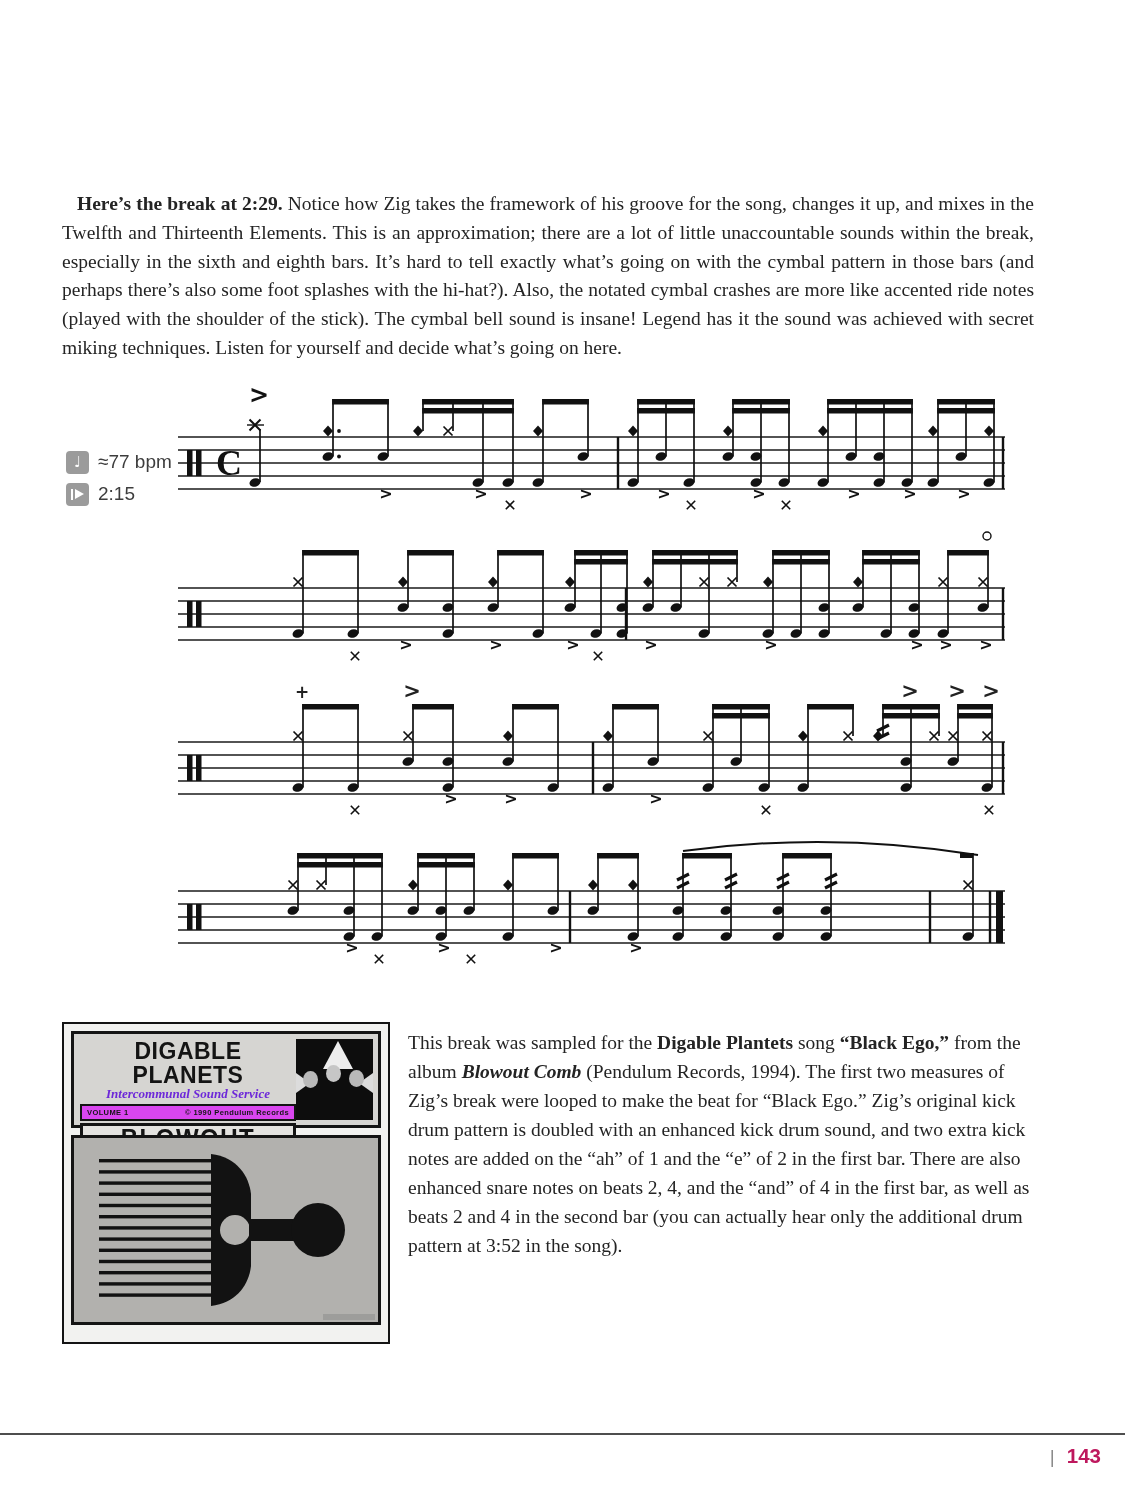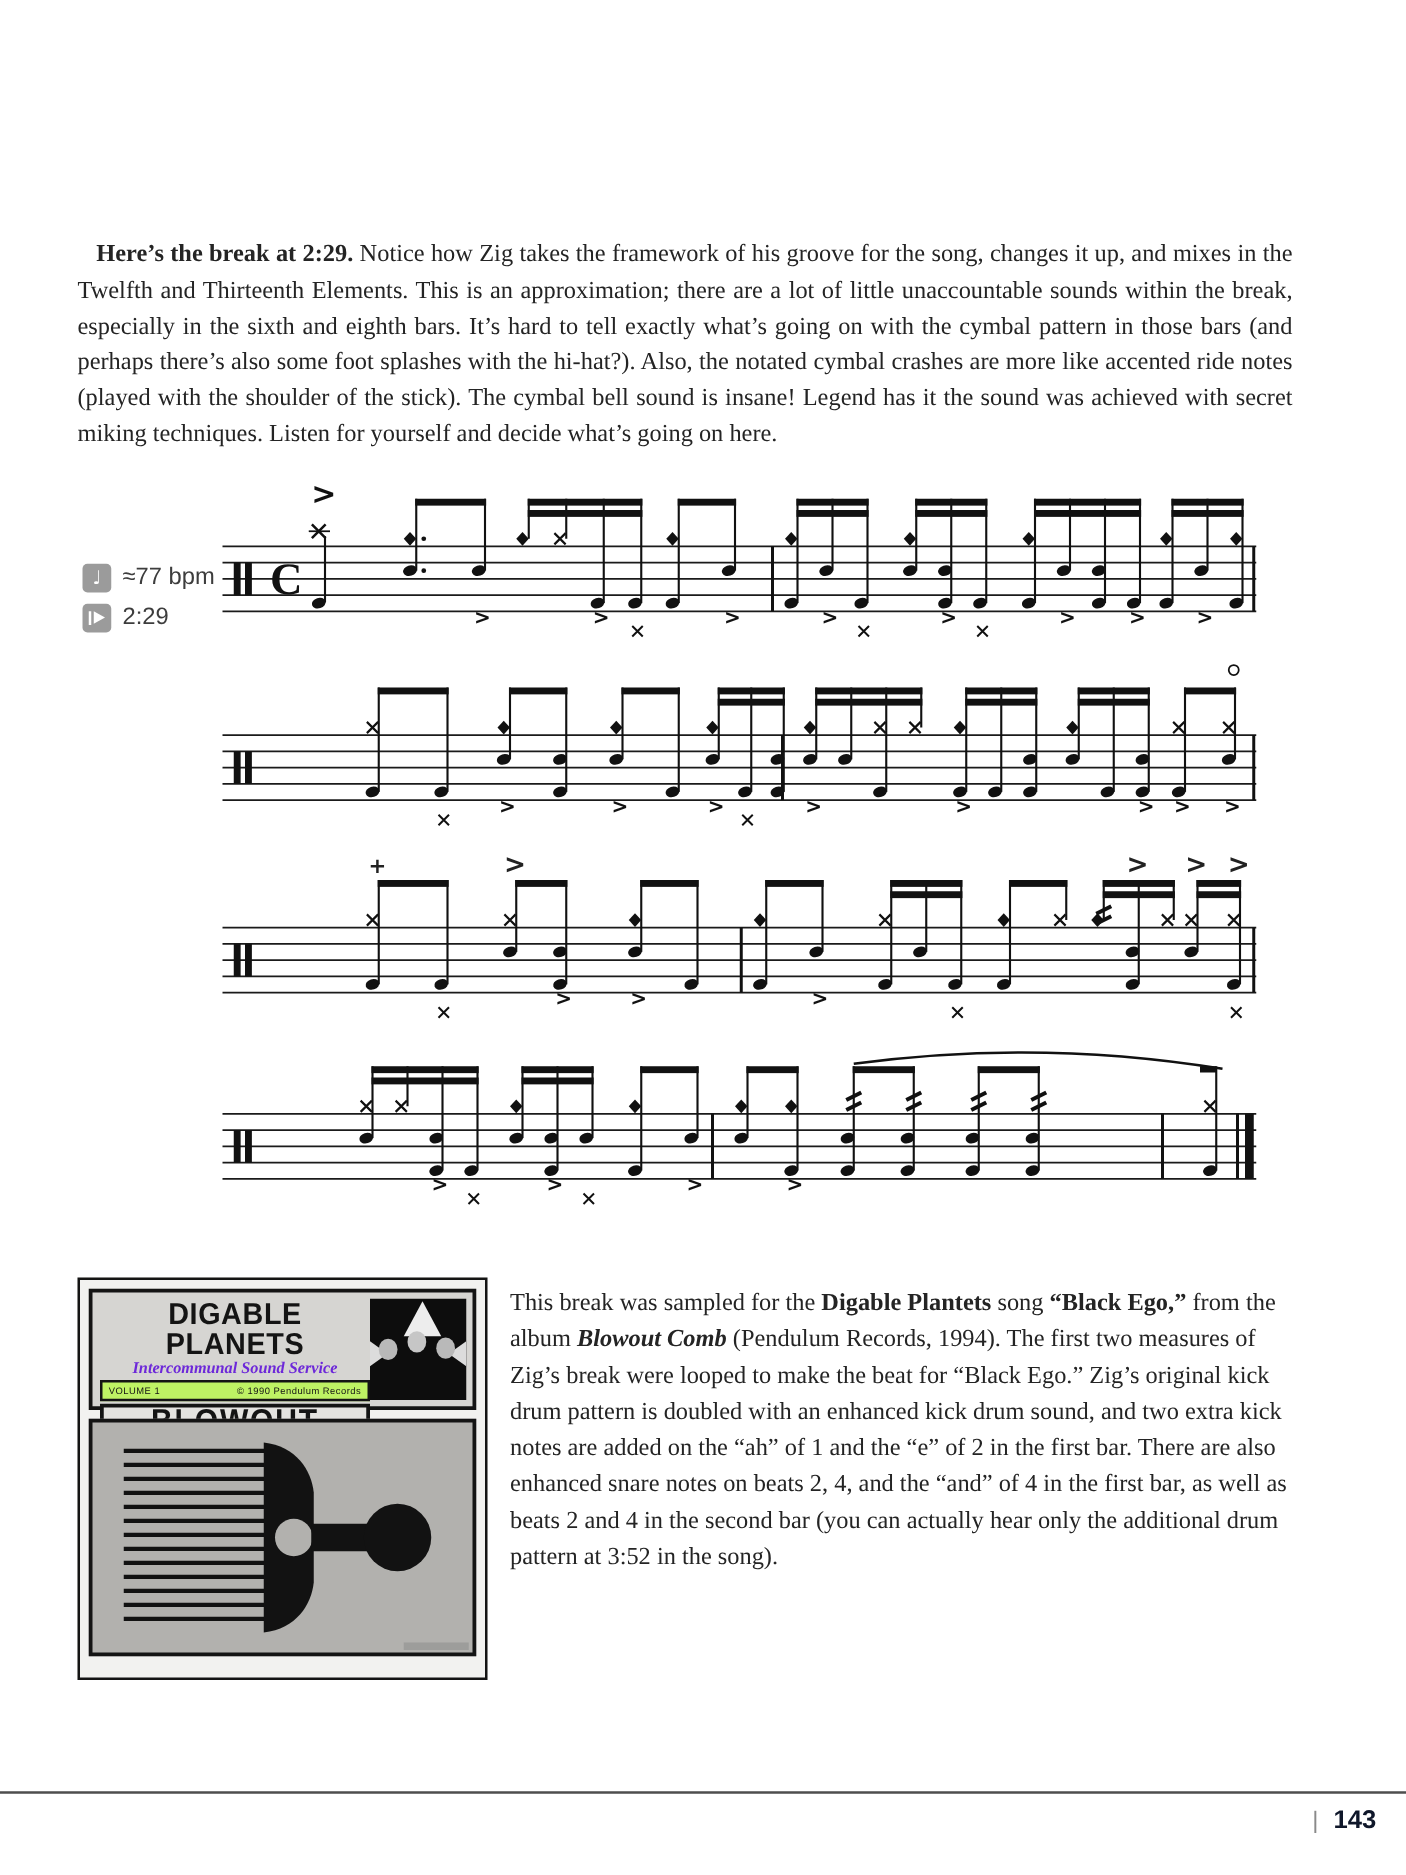--- a/index.html
+++ b/index.html
@@ -90,7 +90,7 @@
           <span class="play-bar"></span>
           <span class="play-tri"></span>
         </span>
-      <span>2:29</span>
+      <span>2:15</span>
     </div>
   </div>
 

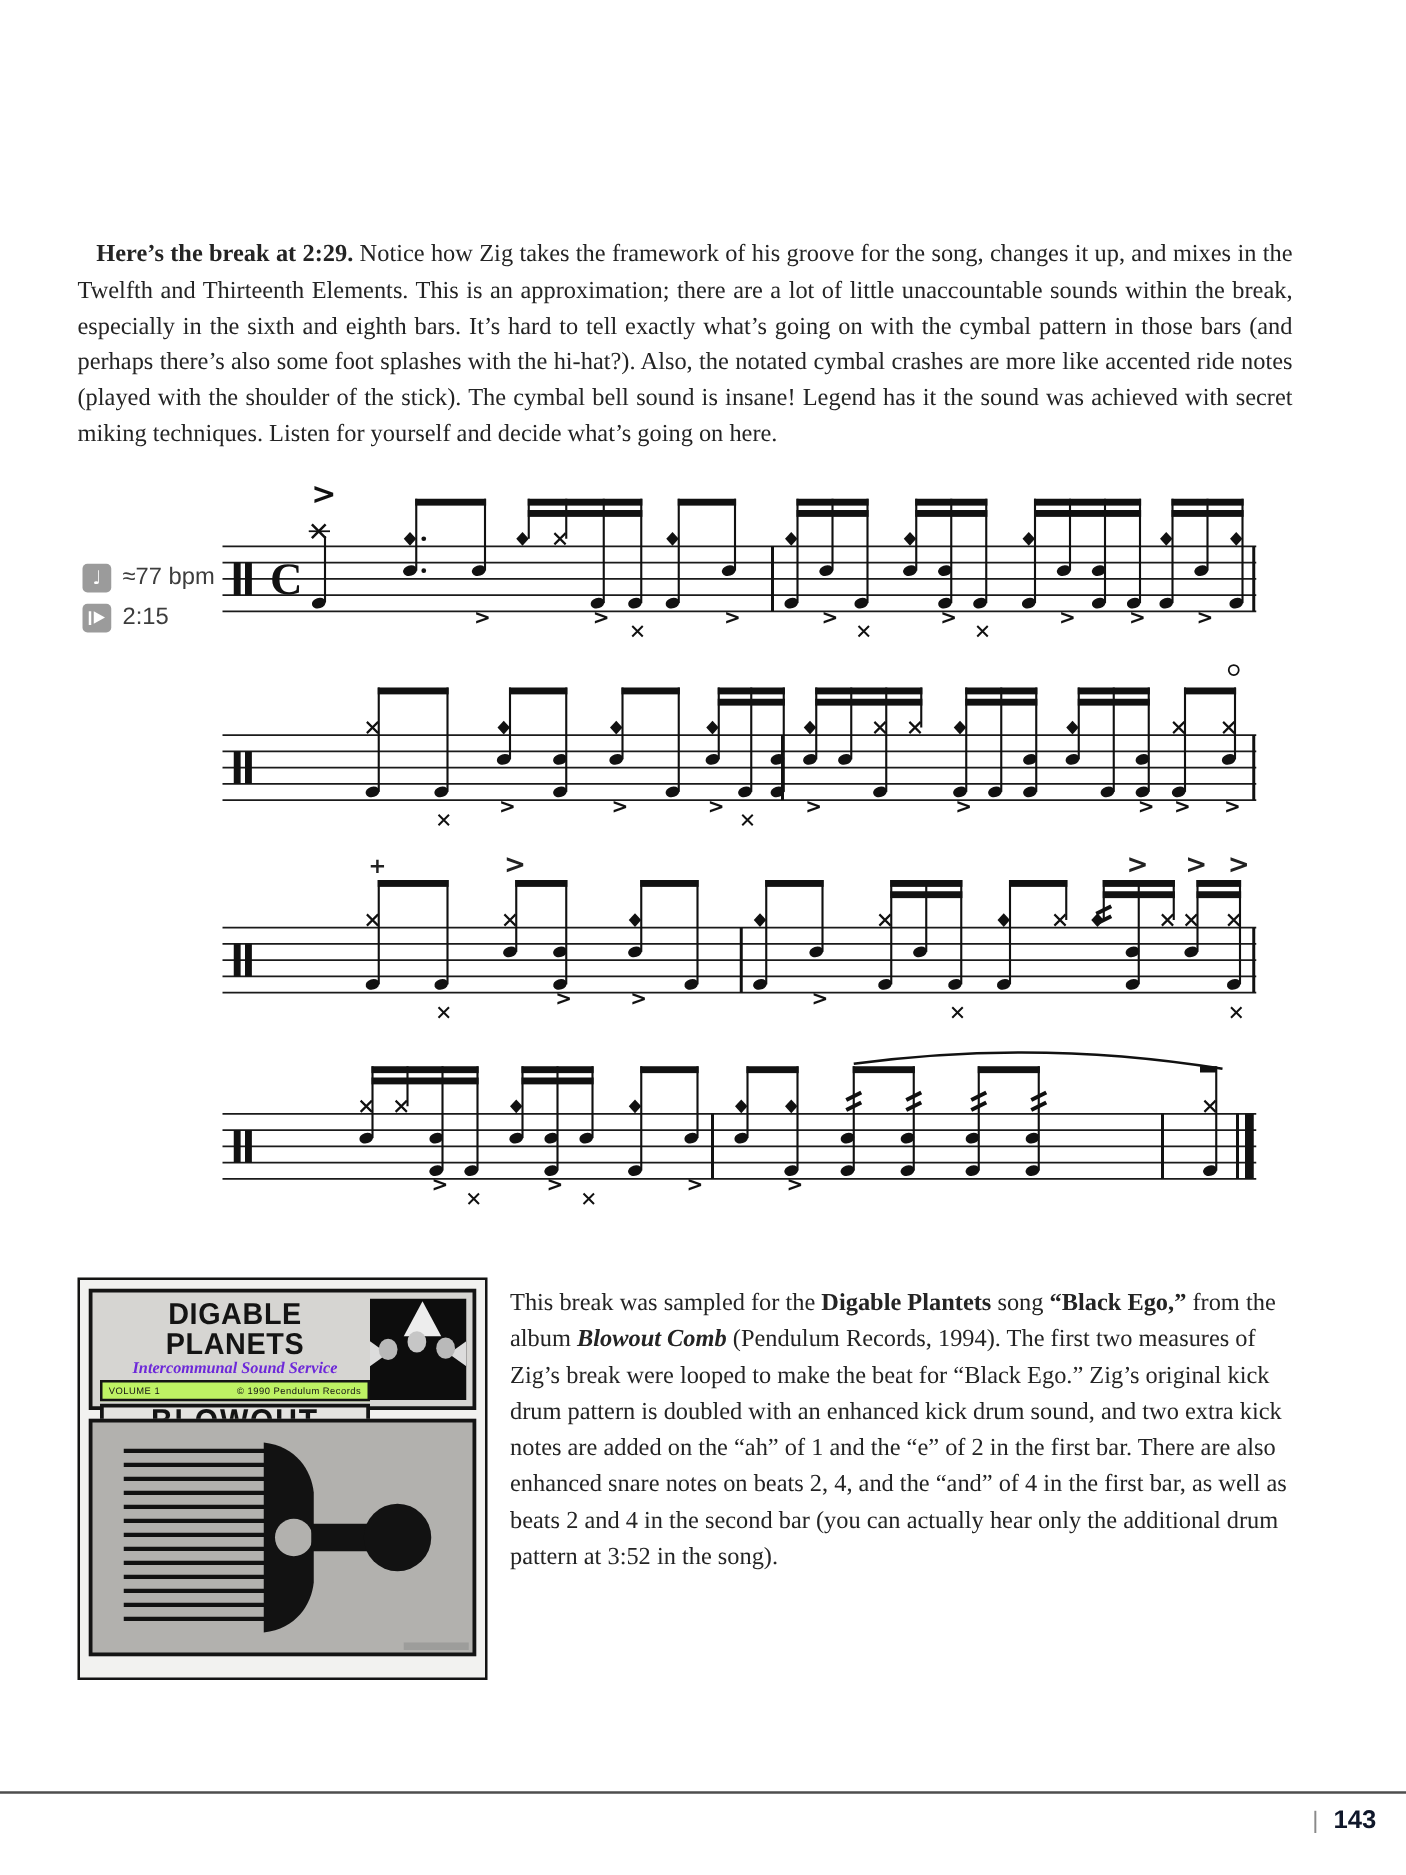--- a/index.html
+++ b/index.html
@@ -38,8 +38,8 @@
   .subtitle{font-style:italic;font-weight:bold;font-size:13px;text-align:center;
             color:#6d28d9;margin-top:2px;line-height:1;}
   .volrow{border:2px solid #141414;display:flex;justify-content:space-between;align-items:center;
-          font-family:"Liberation Sans",sans-serif;font-weight:normal;font-size:7.5px;
-          letter-spacing:0.4px;padding:2px 5px;margin-top:4px;color:#141414;background:#bef264;}
+          font-family:"Liberation Sans",sans-serif;font-weight:bold;font-size:7.5px;
+          letter-spacing:0.4px;padding:2px 5px;margin-top:4px;color:#141414;background:#d946ef;}
   .titlebox{border:3px solid #141414;margin-top:2px;background:#e4e3e0;}
   .title{font-family:"Liberation Sans",sans-serif;font-weight:900;font-size:24px;
          letter-spacing:1.5px;text-align:center;line-height:1.05;color:#141414;

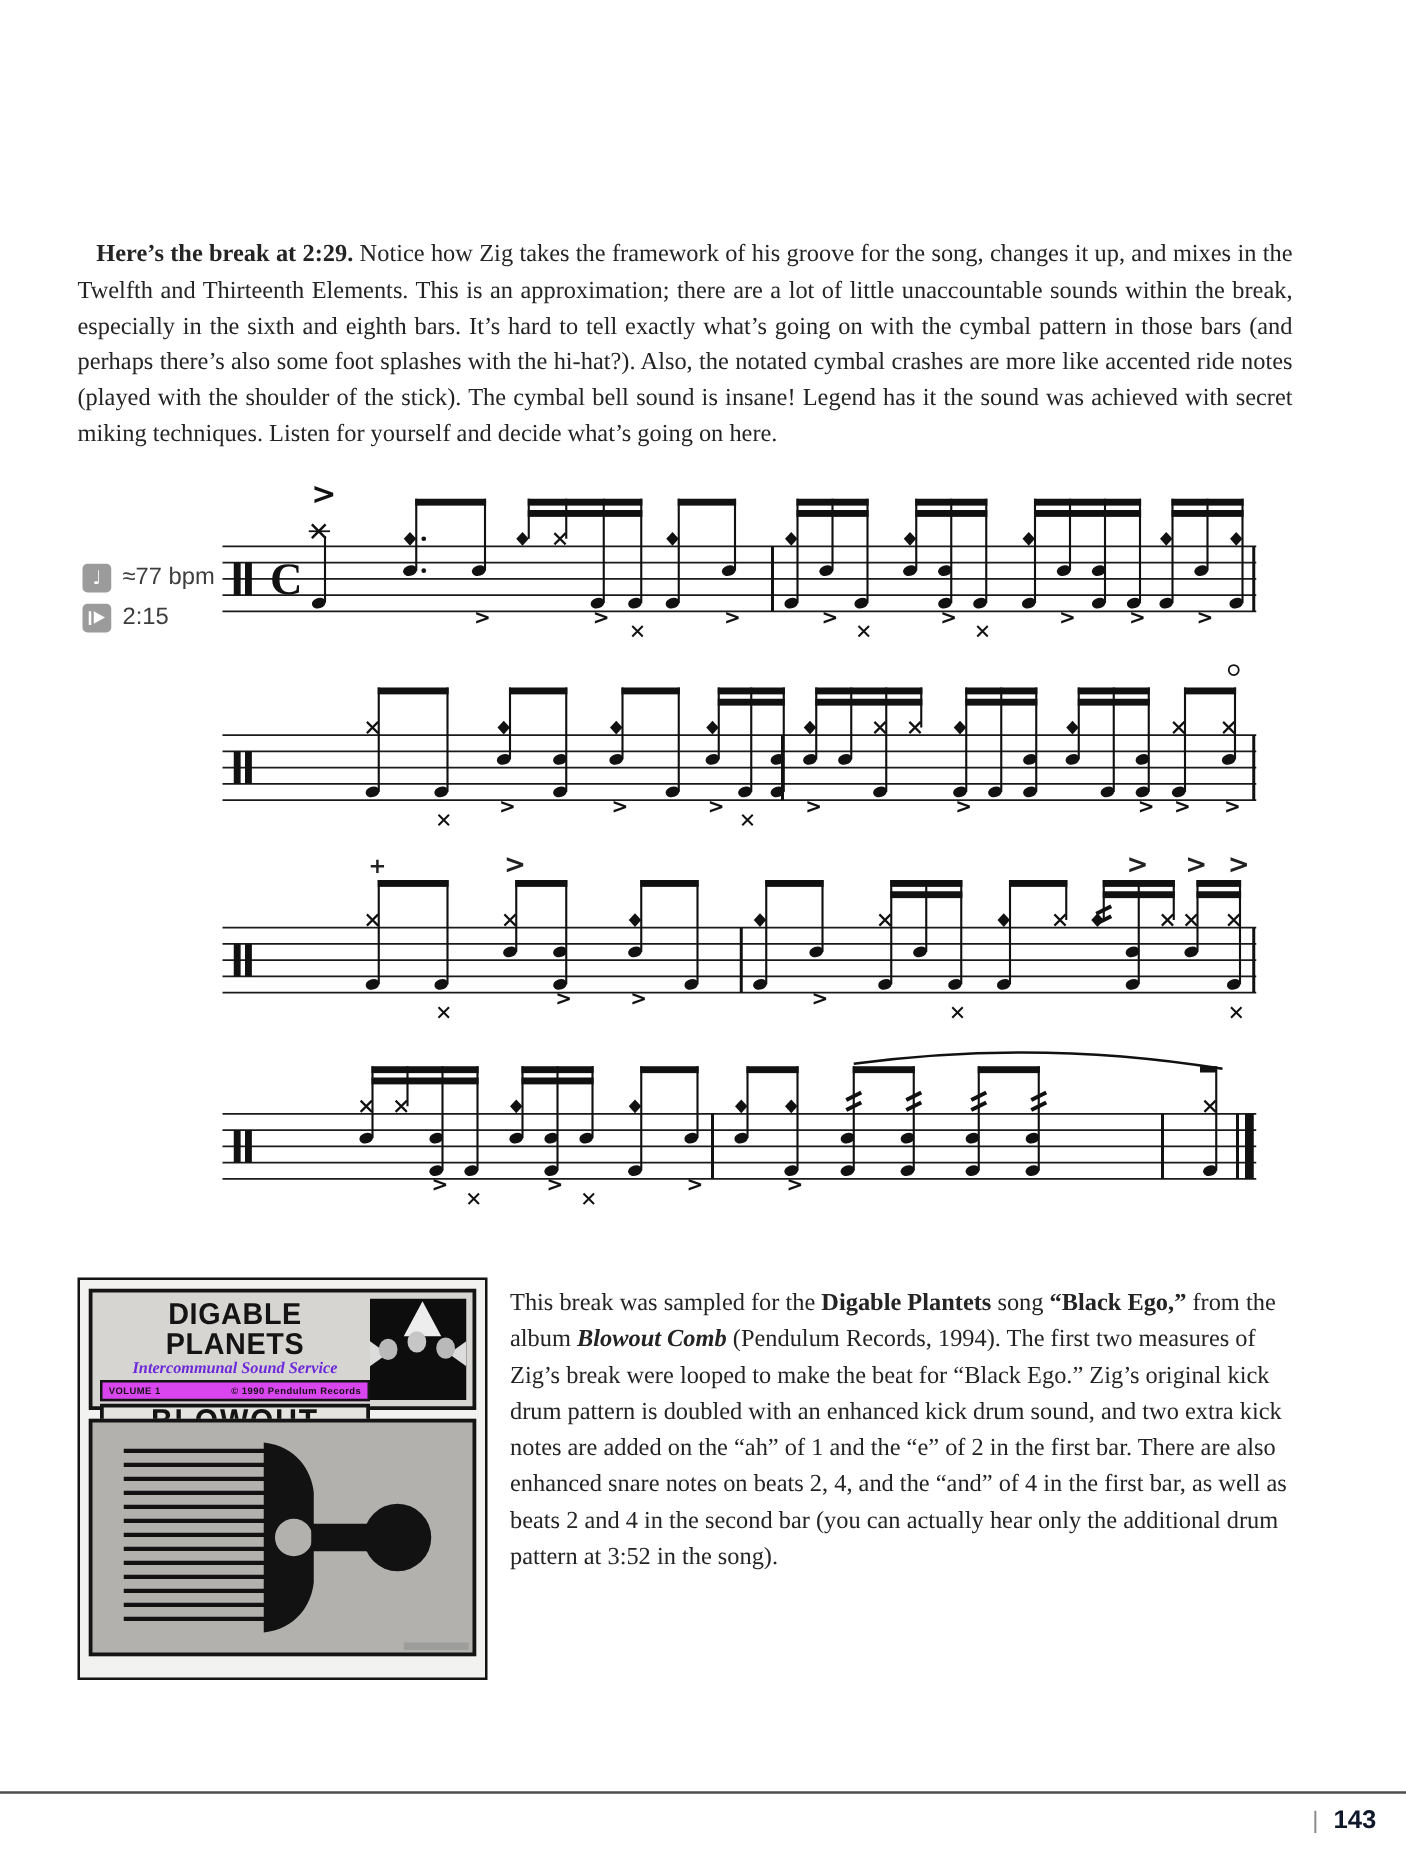--- a/index.html
+++ b/index.html
@@ -71,7 +71,7 @@
   .footer{position:absolute;right:24px;top:1444px;display:flex;align-items:baseline;gap:12px;
           font-family:"Liberation Sans",sans-serif;font-size:20.5px;color:#3c3c3c;}
   .footer .sep{color:#8a8a8a;font-size:19px;}
-  .footer .pn{font-weight:bold;color:#0f172a;}
+  .footer .pn{font-weight:bold;color:#be185d;}
 </style>
 </head>
 <body>

